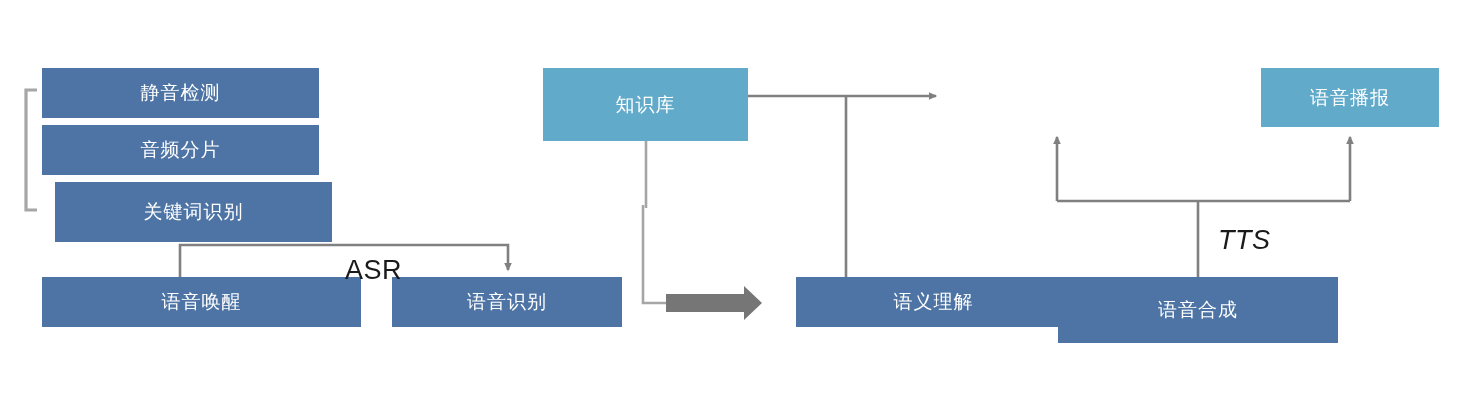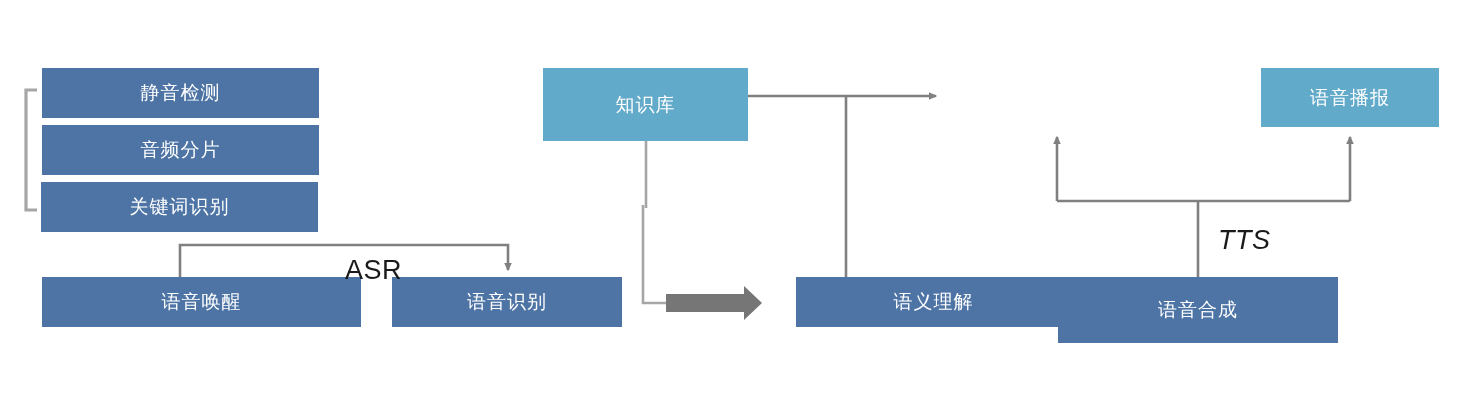--- a/index.html
+++ b/index.html
@@ -93,7 +93,7 @@
     <span>音频分片</span>
   </div>
 
-  <div class="node dark" style="left:41px;top:182px;width:277px;height:50px;">
+  <div class="node dark" style="left:55px;top:182px;width:277px;height:60px;">
     <span>关键词识别</span>
   </div>
 

